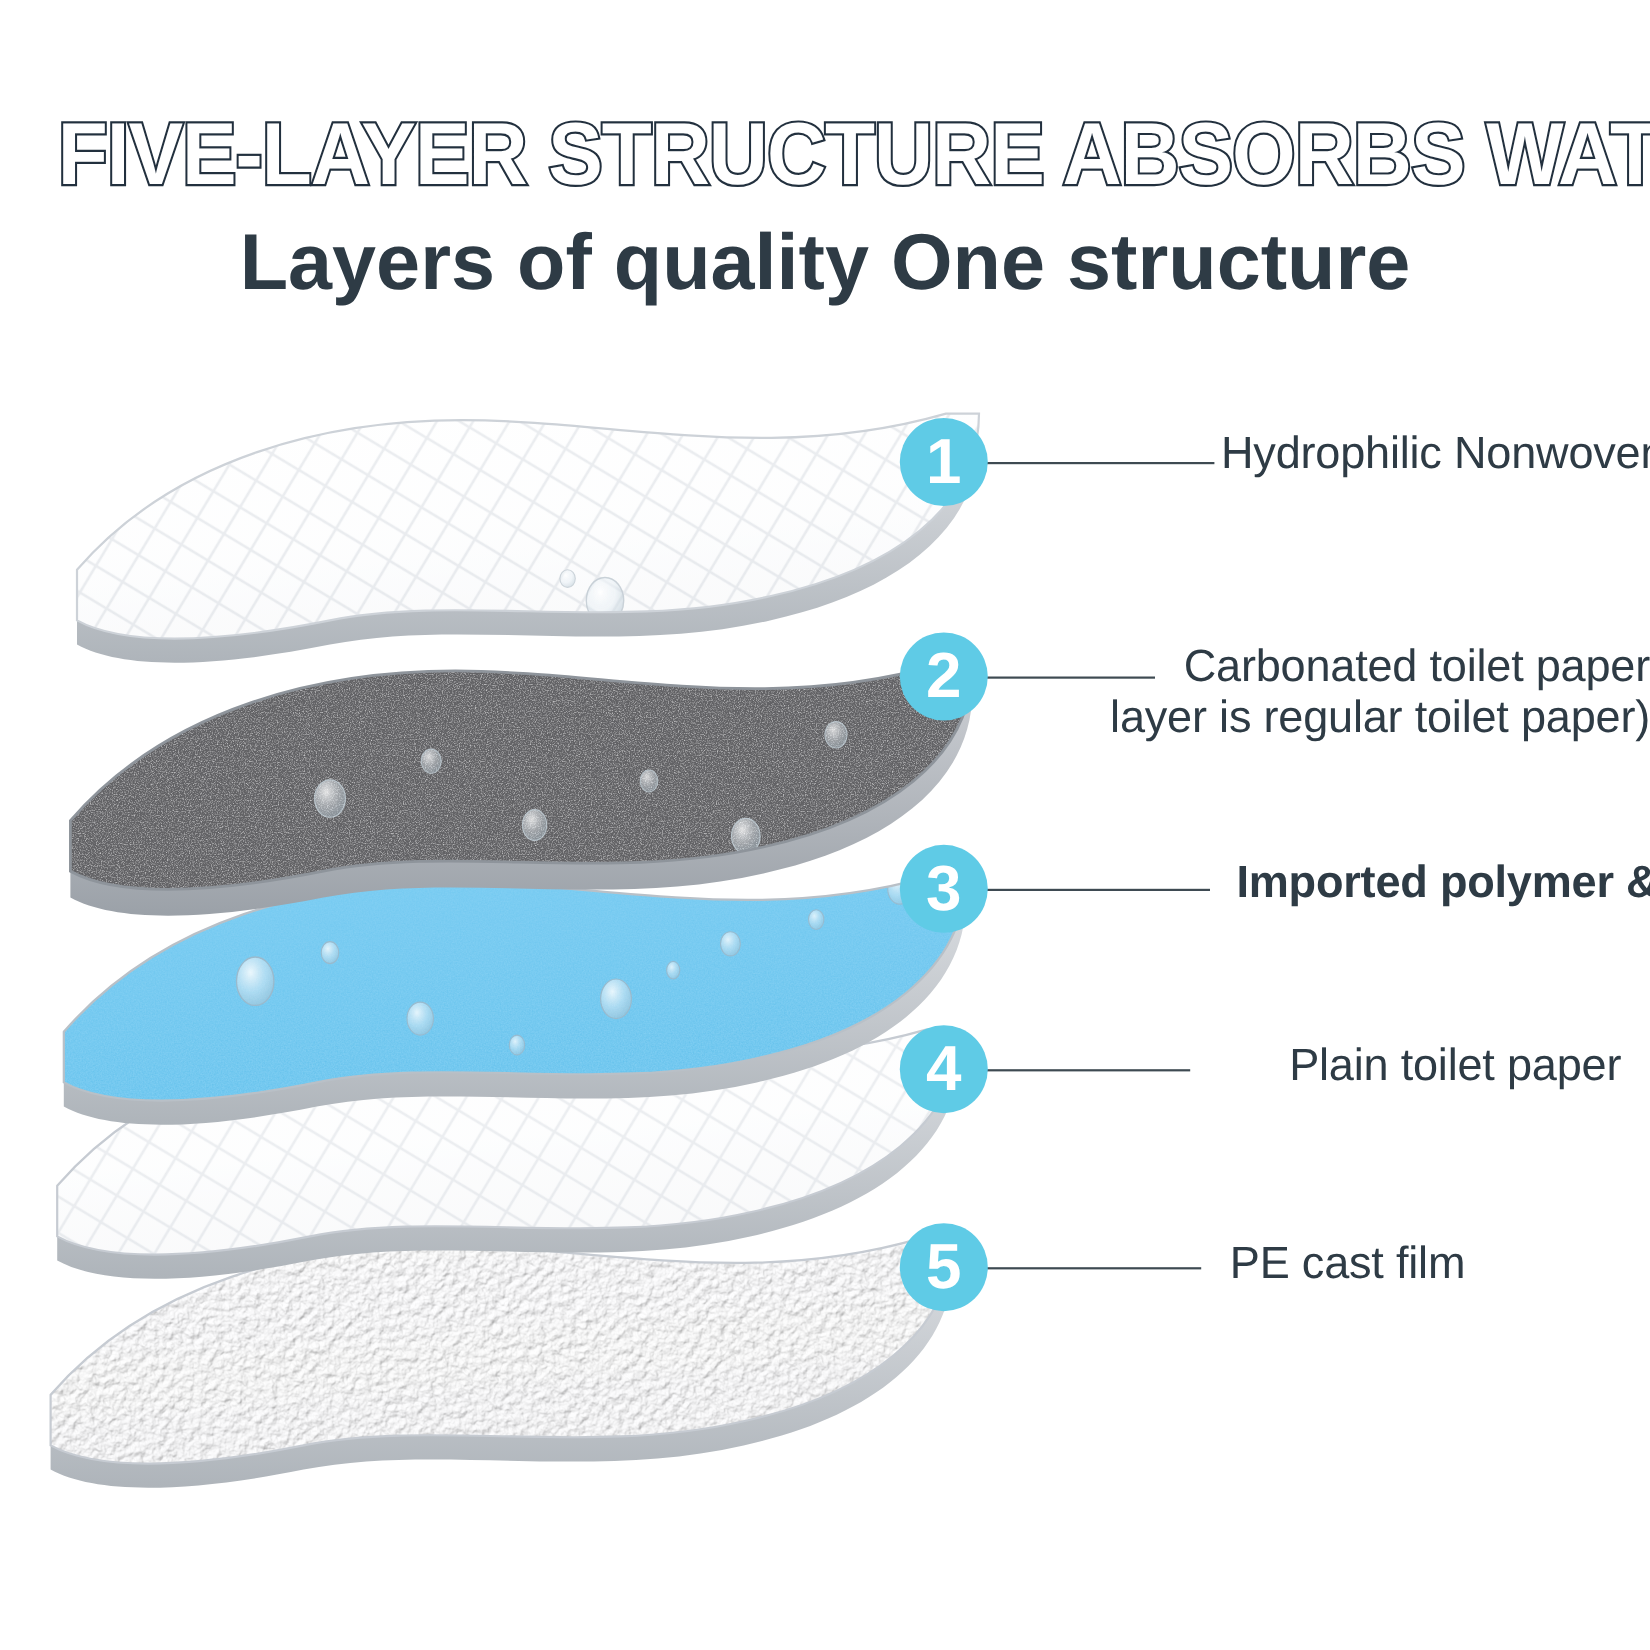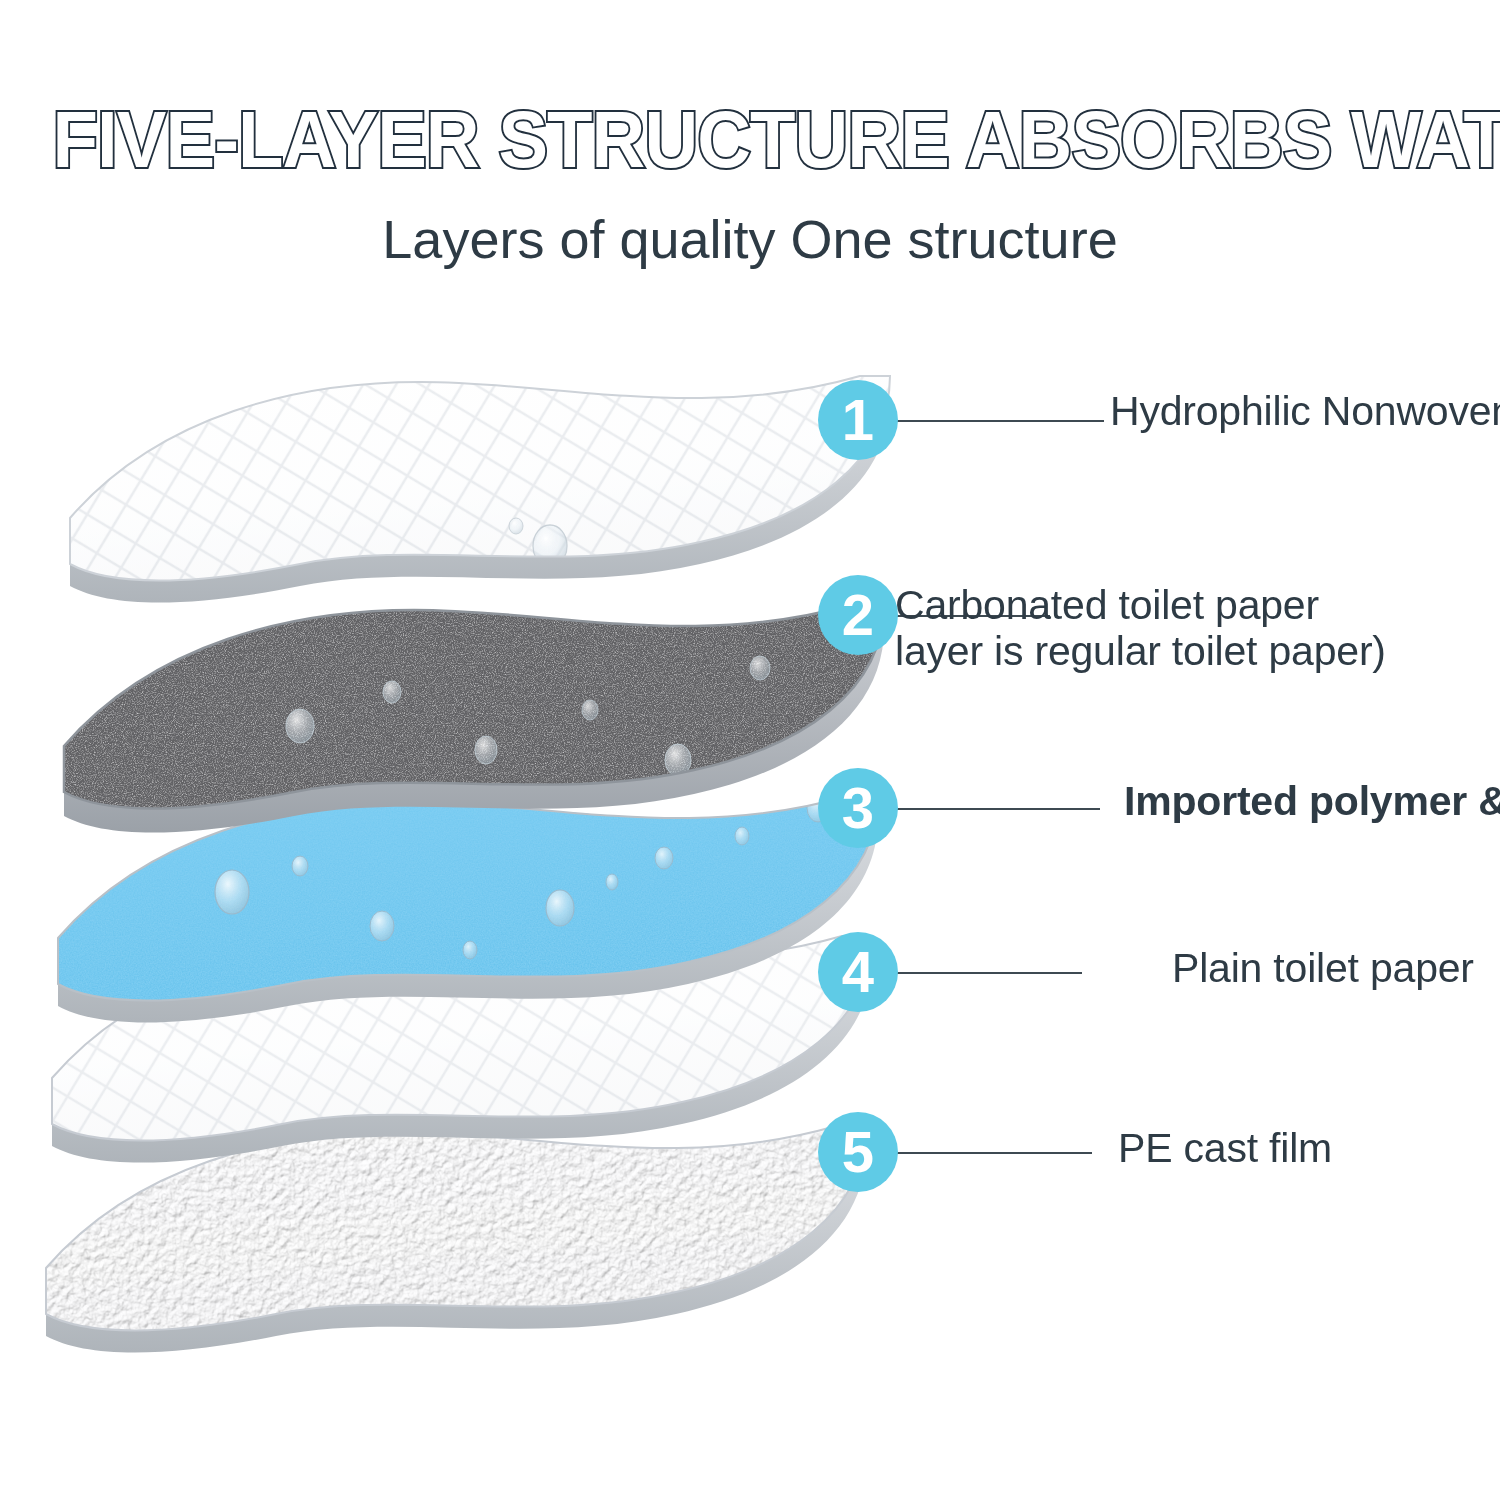--- a/index.html
+++ b/index.html
@@ -45,9 +45,9 @@
     top: 208px;
     width: 1500px;
     text-align: center;
-    font-size: 54px;
+    font-size: 72px;
     line-height: 62px;
-    font-weight: 400;
+    font-weight: 700;
     color: #2E3B45;
     letter-spacing: 0px;
   }

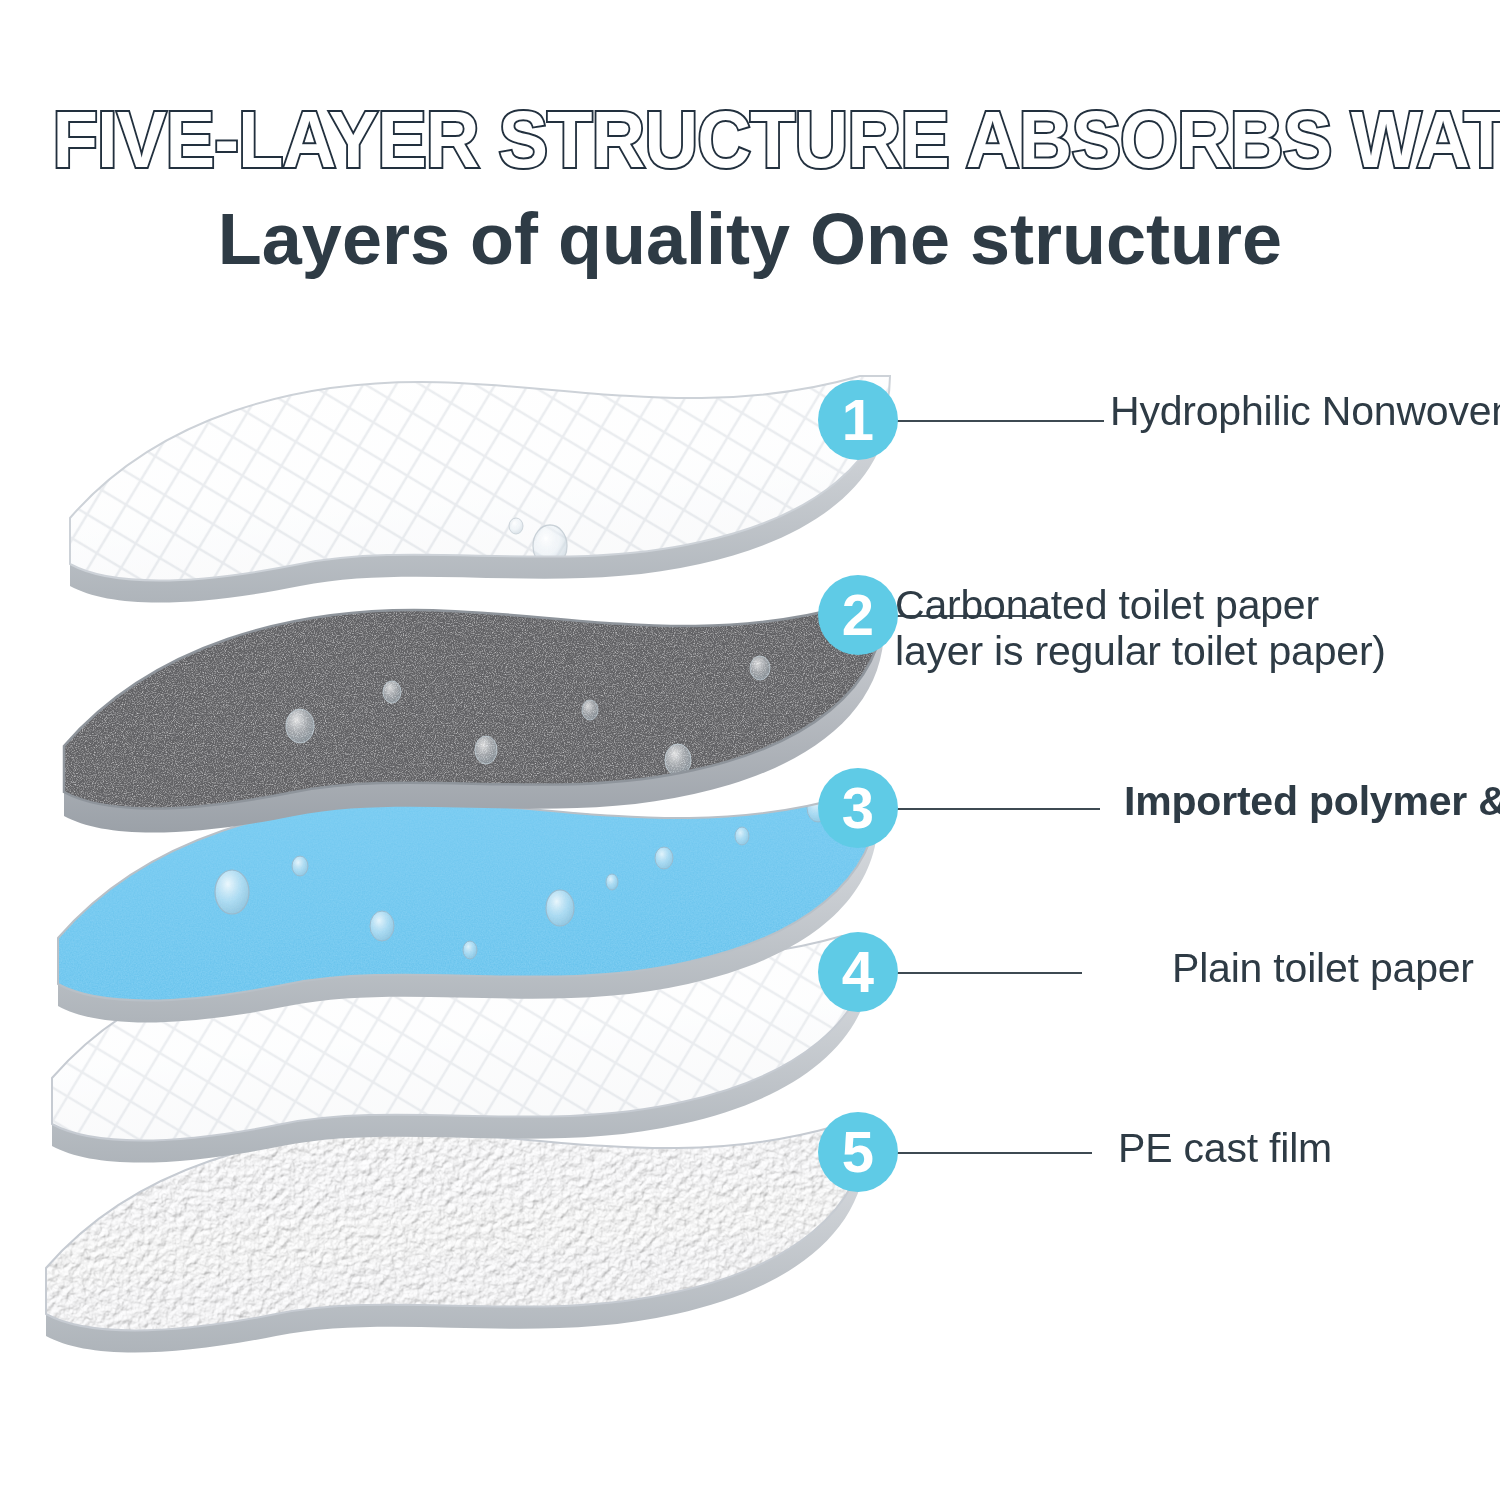--- a/index.html
+++ b/index.html
@@ -104,7 +104,7 @@
     z-index: 25;
   }
   .callout-label .ln { display: block; }
-  .lbl-right { }
+  .lbl-right { text-align: right; }
   .lbl-left  { text-align: left; }
   .tight { line-height: 42px; font-weight: bold; }
 </style>

